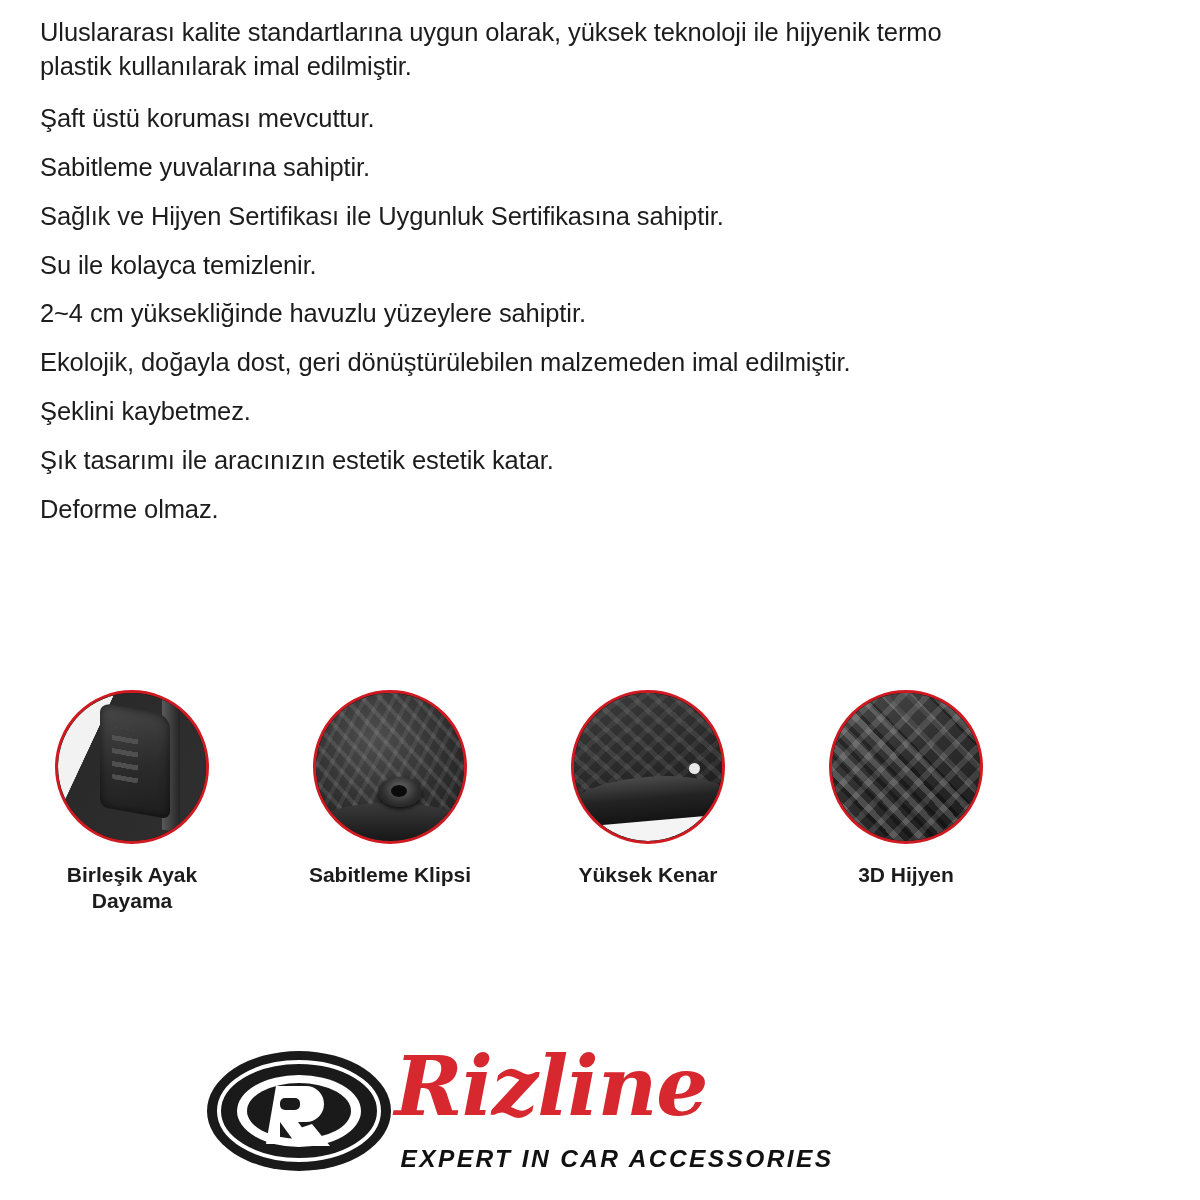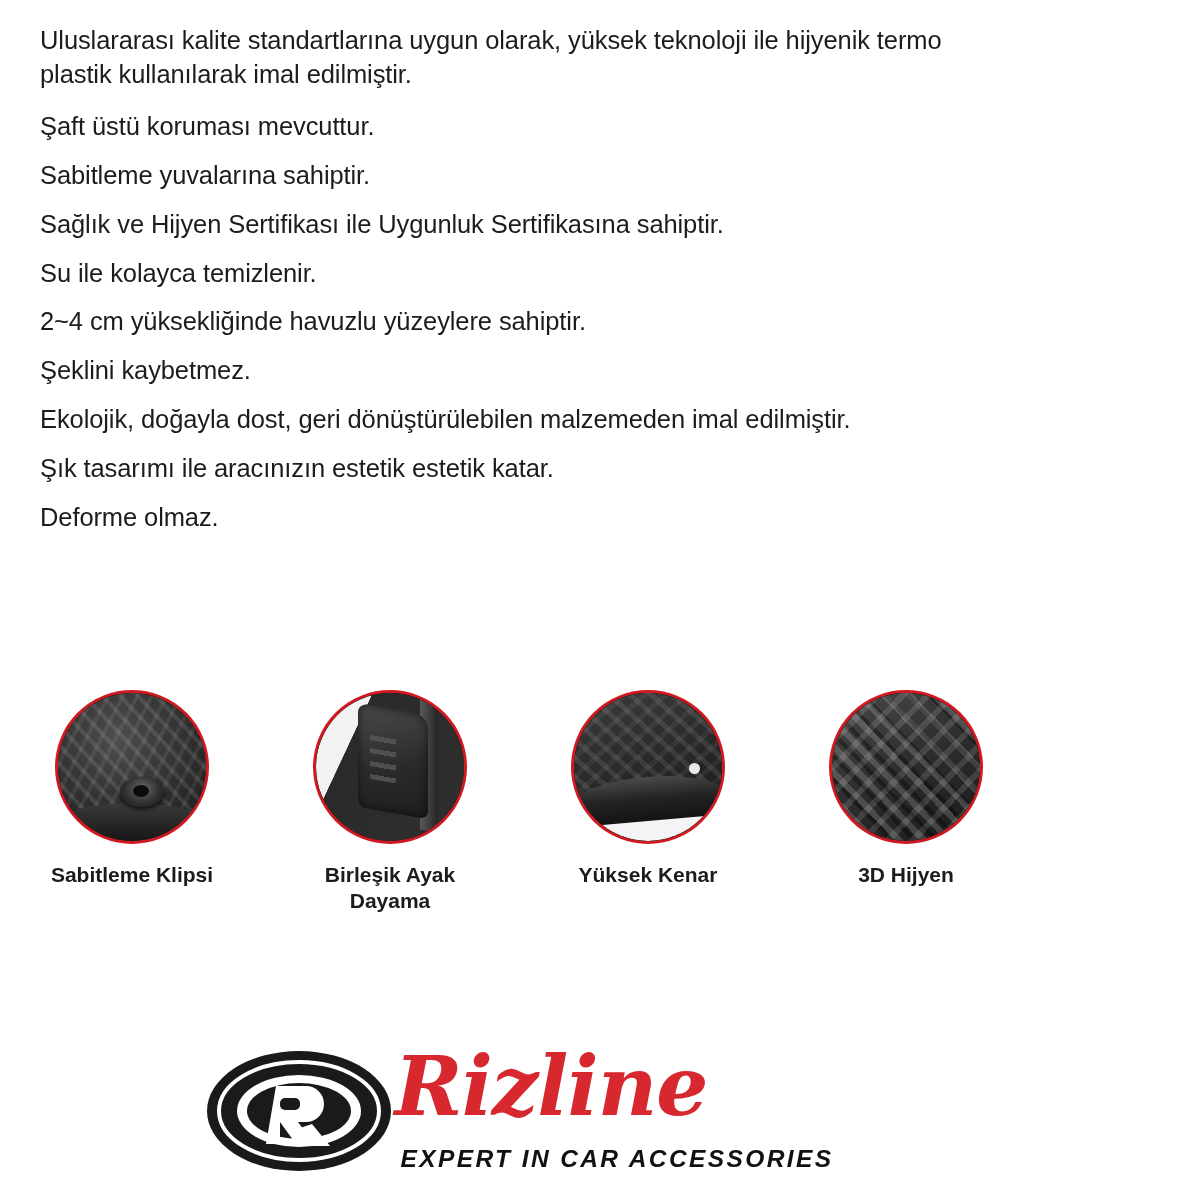--- a/index.html
+++ b/index.html
@@ -19,7 +19,7 @@
     width: 1038px;
     height: 1200px;
     box-sizing: border-box;
-    padding: 24px 40px 0 40px;
+    padding: 16px 40px 0 40px;
   }
 
   

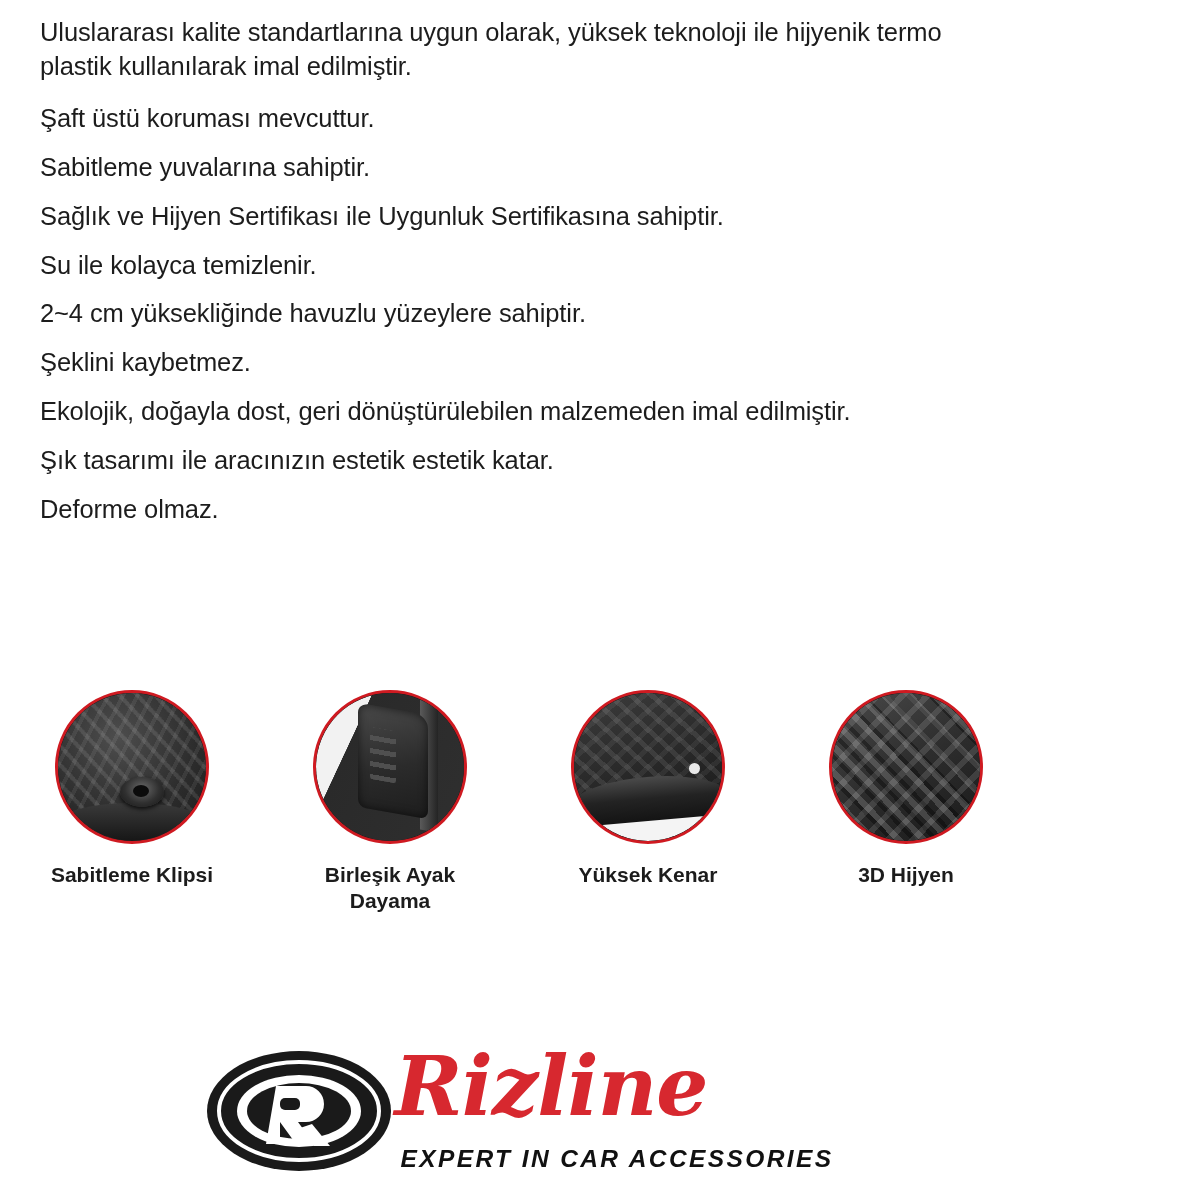--- a/index.html
+++ b/index.html
@@ -289,8 +289,8 @@
     <li>Sağlık ve Hijyen Sertifikası ile Uygunluk Sertifikasına sahiptir.</li>
     <li>Su ile kolayca temizlenir.</li>
     <li>2~4 cm yüksekliğinde havuzlu yüzeylere sahiptir.</li>
+    <li>Ekolojik, doğayla dost, geri dönüştürülebilen malzemeden imal edilmiştir.</li>
     <li>Şeklini kaybetmez.</li>
-    <li>Ekolojik, doğayla dost, geri dönüştürülebilen malzemeden imal edilmiştir.</li>
     <li>Şık tasarımı ile aracınızın estetik estetik katar.</li>
     <li>Deforme olmaz.</li>
   </ul>

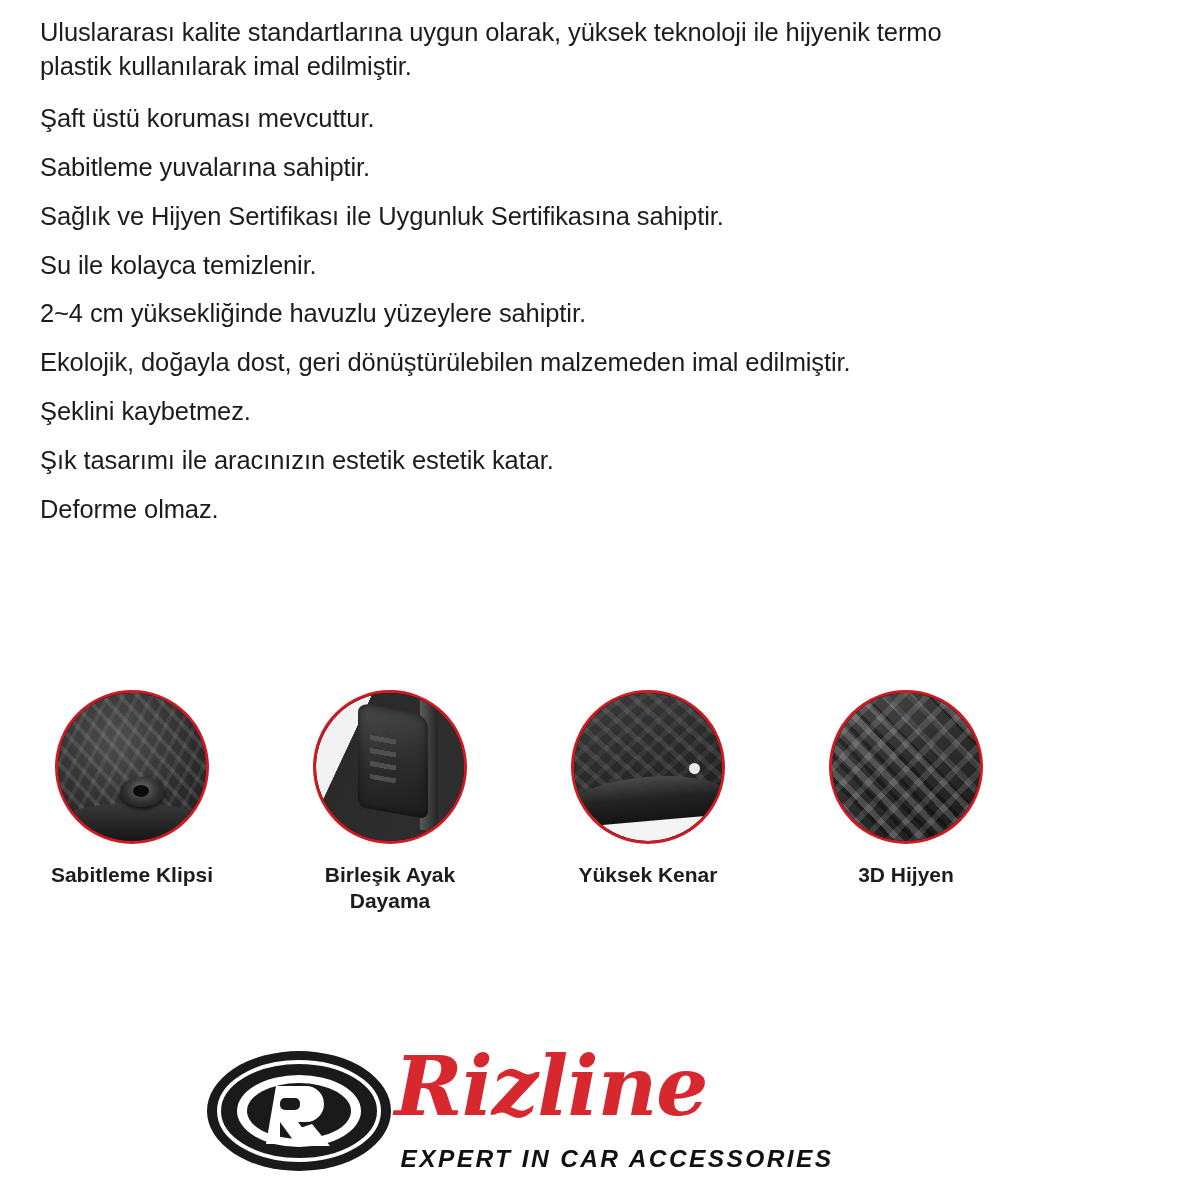--- a/index.html
+++ b/index.html
@@ -300,6 +300,17 @@
     <div class="circle-item">
       <div class="circle">
         <div class="inner">
+          <div class="c1-bg"></div>
+          <div class="c1-edge"></div>
+          <div class="c1-block"></div>
+        </div>
+      </div>
+      <div class="circle-caption">Birleşik Ayak Dayama</div>
+    </div>
+
+    <div class="circle-item">
+      <div class="circle">
+        <div class="inner">
           <div class="c2-bg"></div>
           <div class="c2-tex"></div>
           <div class="c2-bottom"></div>
@@ -307,17 +318,6 @@
         </div>
       </div>
       <div class="circle-caption">Sabitleme Klipsi</div>
-    </div>
-
-    <div class="circle-item">
-      <div class="circle">
-        <div class="inner">
-          <div class="c1-bg"></div>
-          <div class="c1-edge"></div>
-          <div class="c1-block"></div>
-        </div>
-      </div>
-      <div class="circle-caption">Birleşik Ayak Dayama</div>
     </div>
 
     <div class="circle-item">

